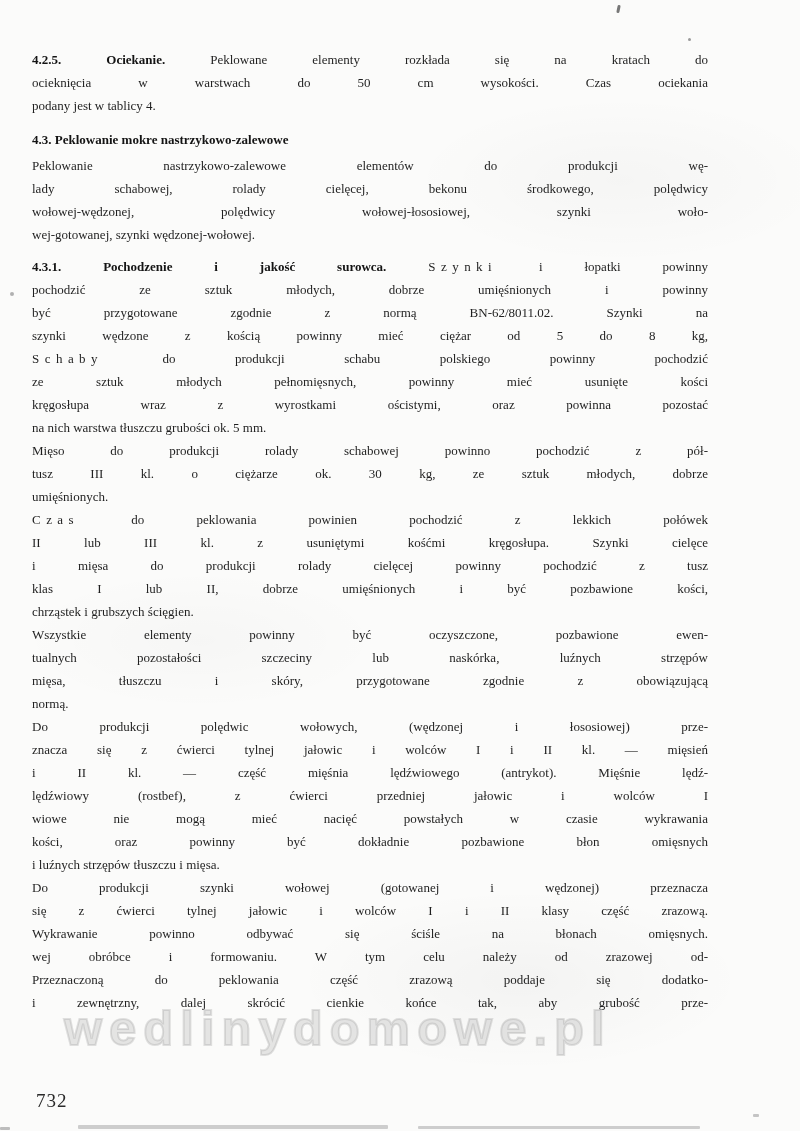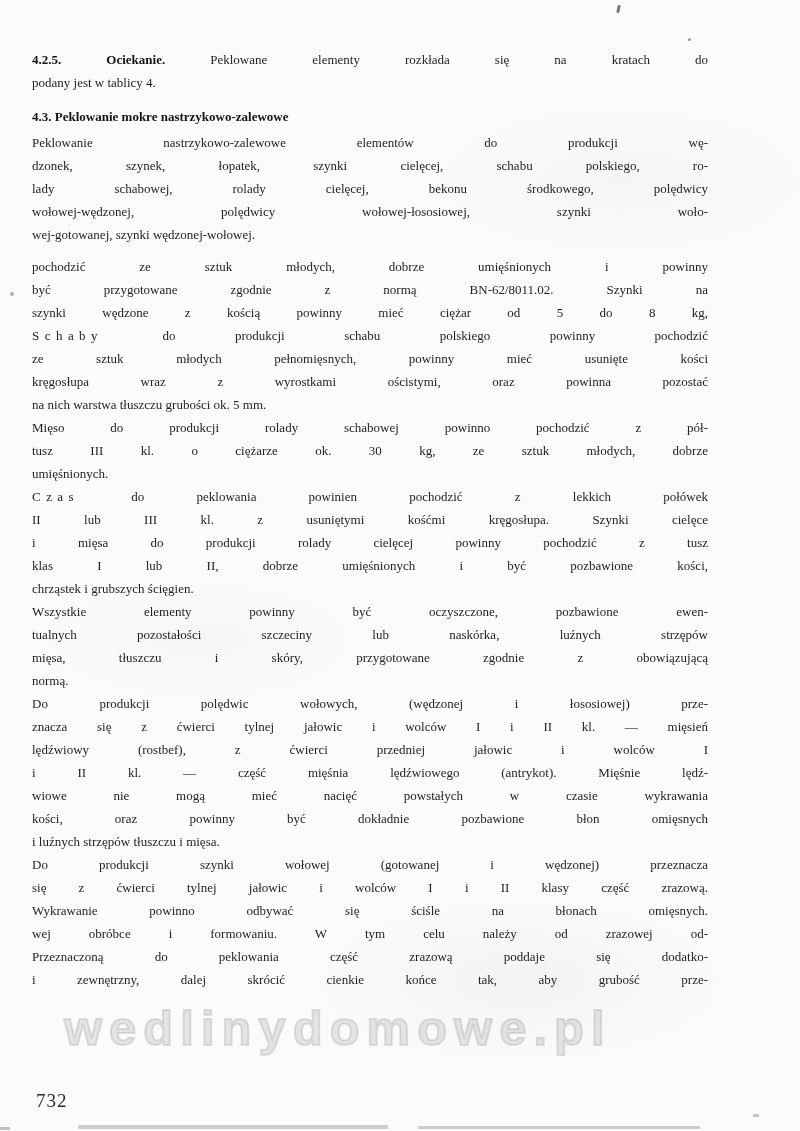--- a/index.html
+++ b/index.html
@@ -77,6 +77,7 @@
   <div class="text-flow" id="text-flow">
       <div class="block paragraph">
         <div class="line"><span class="seg-bold">4.2.5. Ociekanie.</span><span class="seg-normal"> Peklowane elementy rozkłada się na kratach do</span></div>
+        <div class="line"><span class="seg-normal">ocieknięcia w warstwach do 50 cm wysokości. Czas ociekania</span></div>
         <div class="line last"><span class="seg-normal">podany jest w tablicy 4.</span></div>
       </div>
       <div class="block heading">

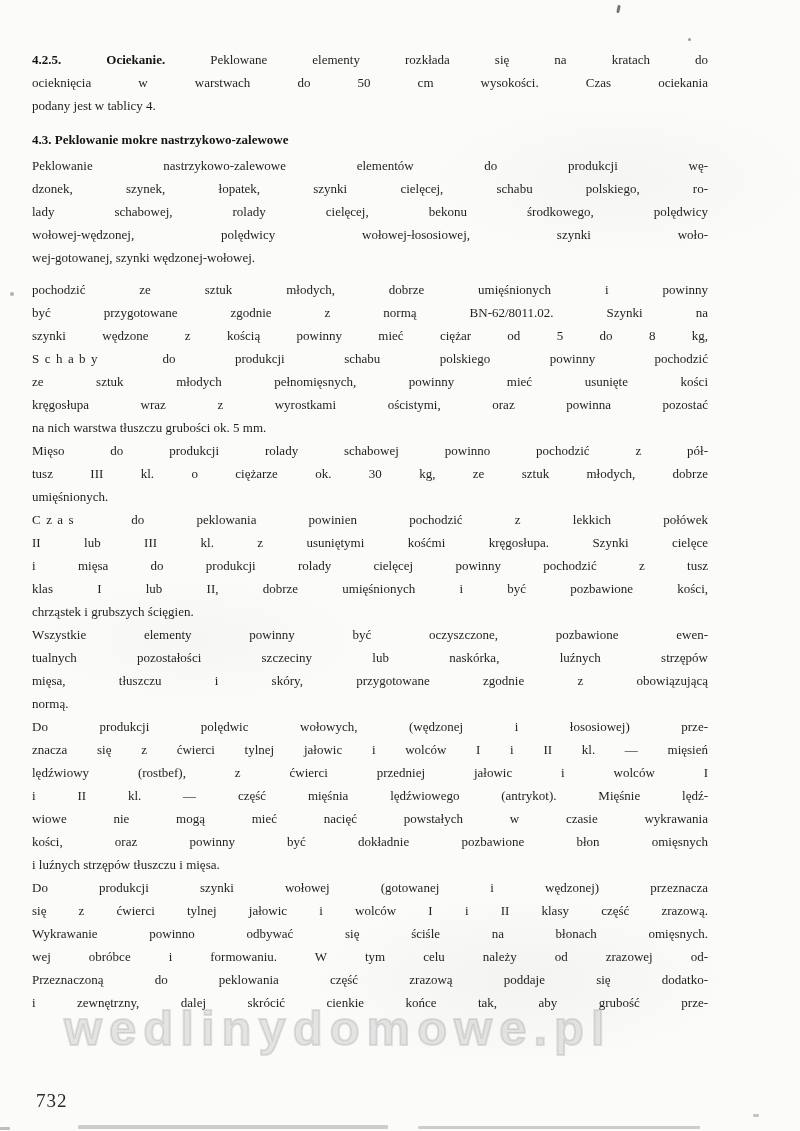--- a/index.html
+++ b/index.html
@@ -85,7 +85,6 @@
       </div>
       <div class="block paragraph">
         <div class="line"><span class="seg-normal">Peklowanie nastrzykowo-zalewowe elementów do produkcji wę-</span></div>
-        <div class="line"><span class="seg-normal">dzonek, szynek, łopatek, szynki cielęcej, schabu polskiego, ro-</span></div>
         <div class="line"><span class="seg-normal">lady schabowej, rolady cielęcej, bekonu środkowego, polędwicy</span></div>
         <div class="line"><span class="seg-normal">wołowej-wędzonej, polędwicy wołowej-łososiowej, szynki woło-</span></div>
         <div class="line last"><span class="seg-normal">wej-gotowanej, szynki wędzonej-wołowej.</span></div>

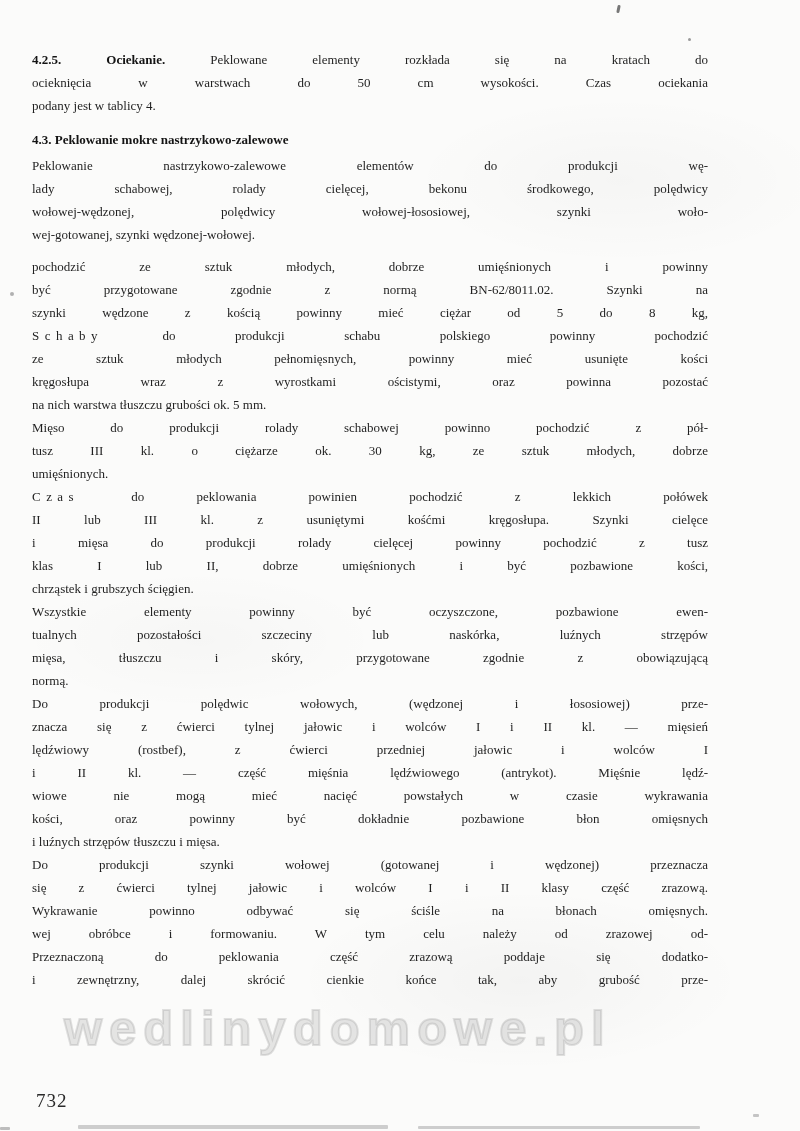--- a/index.html
+++ b/index.html
@@ -90,6 +90,7 @@
         <div class="line last"><span class="seg-normal">wej-gotowanej, szynki wędzonej-wołowej.</span></div>
       </div>
       <div class="block paragraph gap-before">
+        <div class="line"><span class="seg-bold">4.3.1. Pochodzenie i jakość surowca.</span><span class="seg-normal"> </span><span class="seg-spaced">Szynki</span><span class="seg-normal"> i łopatki powinny</span></div>
         <div class="line"><span class="seg-normal">pochodzić ze sztuk młodych, dobrze umięśnionych i powinny</span></div>
         <div class="line"><span class="seg-normal">być przygotowane zgodnie z normą BN-62/8011.02. Szynki na</span></div>
         <div class="line"><span class="seg-normal">szynki wędzone z kością powinny mieć ciężar od 5 do 8 kg,</span></div>

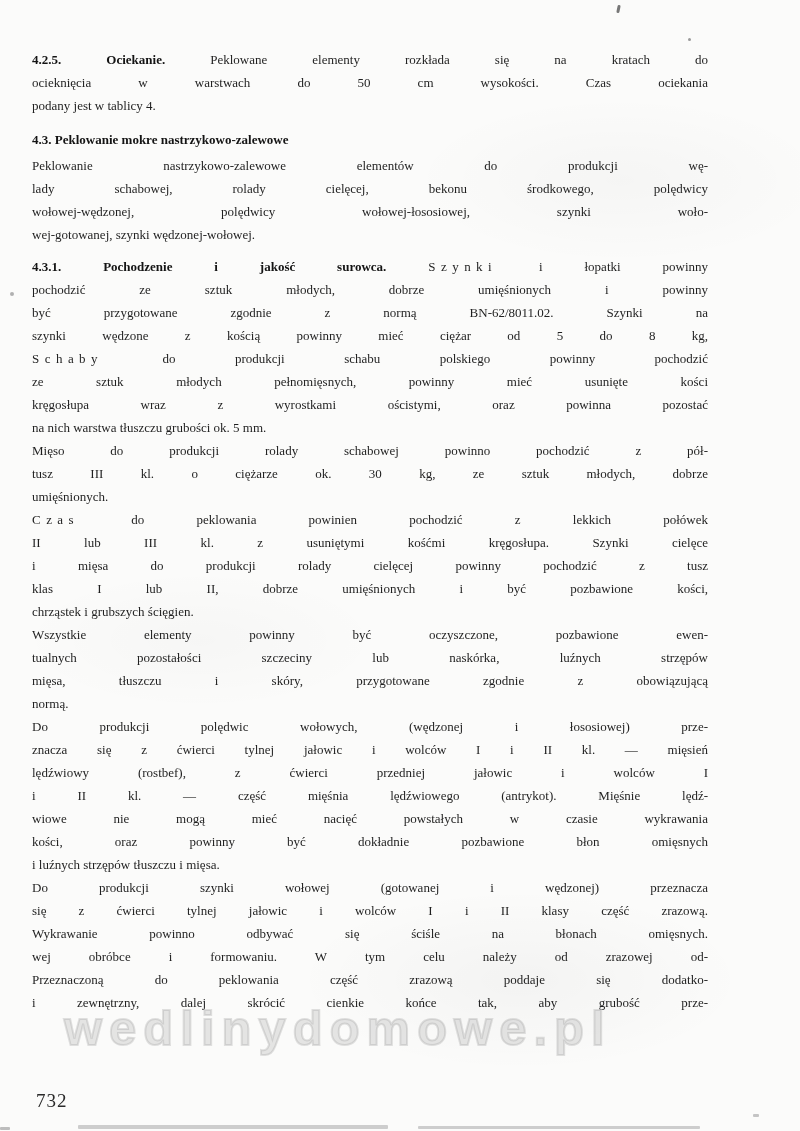--- a/index.html
+++ b/index.html
@@ -122,8 +122,8 @@
       <div class="block paragraph">
         <div class="line"><span class="seg-normal">Do produkcji polędwic wołowych, (wędzonej i łososiowej) prze-</span></div>
         <div class="line"><span class="seg-normal">znacza się z ćwierci tylnej jałowic i wolców I i II kl. — mięsień</span></div>
+        <div class="line"><span class="seg-normal">i II kl. — część mięśnia lędźwiowego (antrykot). Mięśnie lędź-</span></div>
         <div class="line"><span class="seg-normal">lędźwiowy (rostbef), z ćwierci przedniej jałowic i wolców I</span></div>
-        <div class="line"><span class="seg-normal">i II kl. — część mięśnia lędźwiowego (antrykot). Mięśnie lędź-</span></div>
         <div class="line"><span class="seg-normal">wiowe nie mogą mieć nacięć powstałych w czasie wykrawania</span></div>
         <div class="line"><span class="seg-normal">kości, oraz powinny być dokładnie pozbawione błon omięsnych</span></div>
         <div class="line last"><span class="seg-normal">i luźnych strzępów tłuszczu i mięsa.</span></div>

